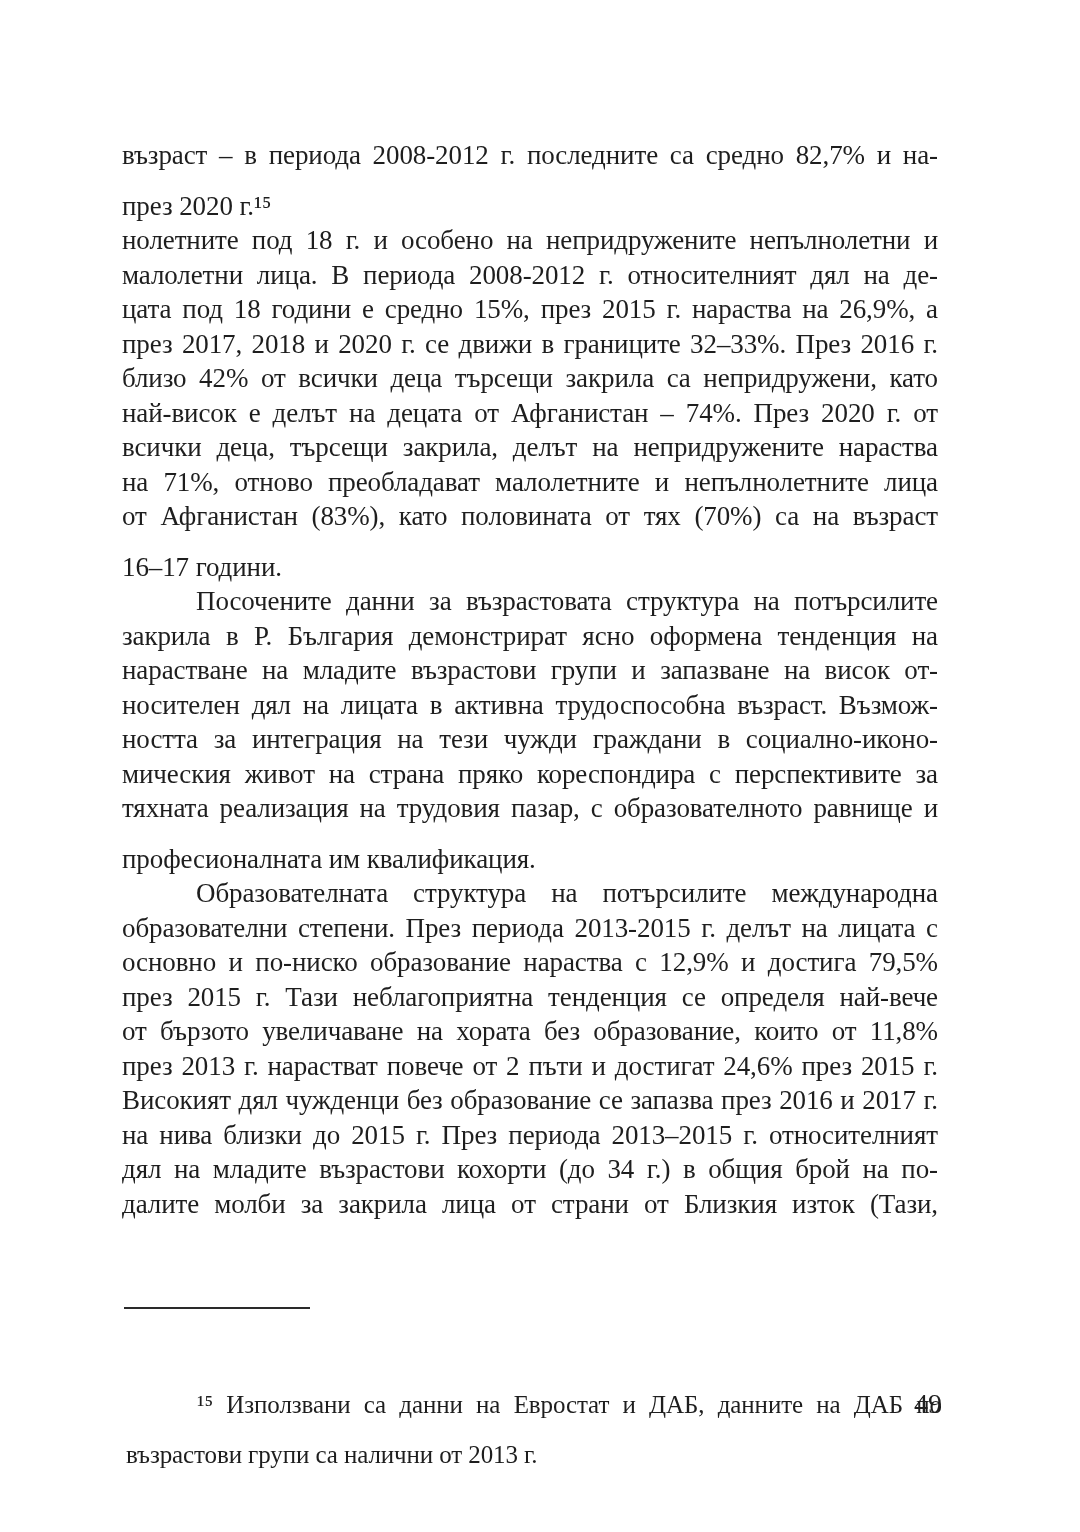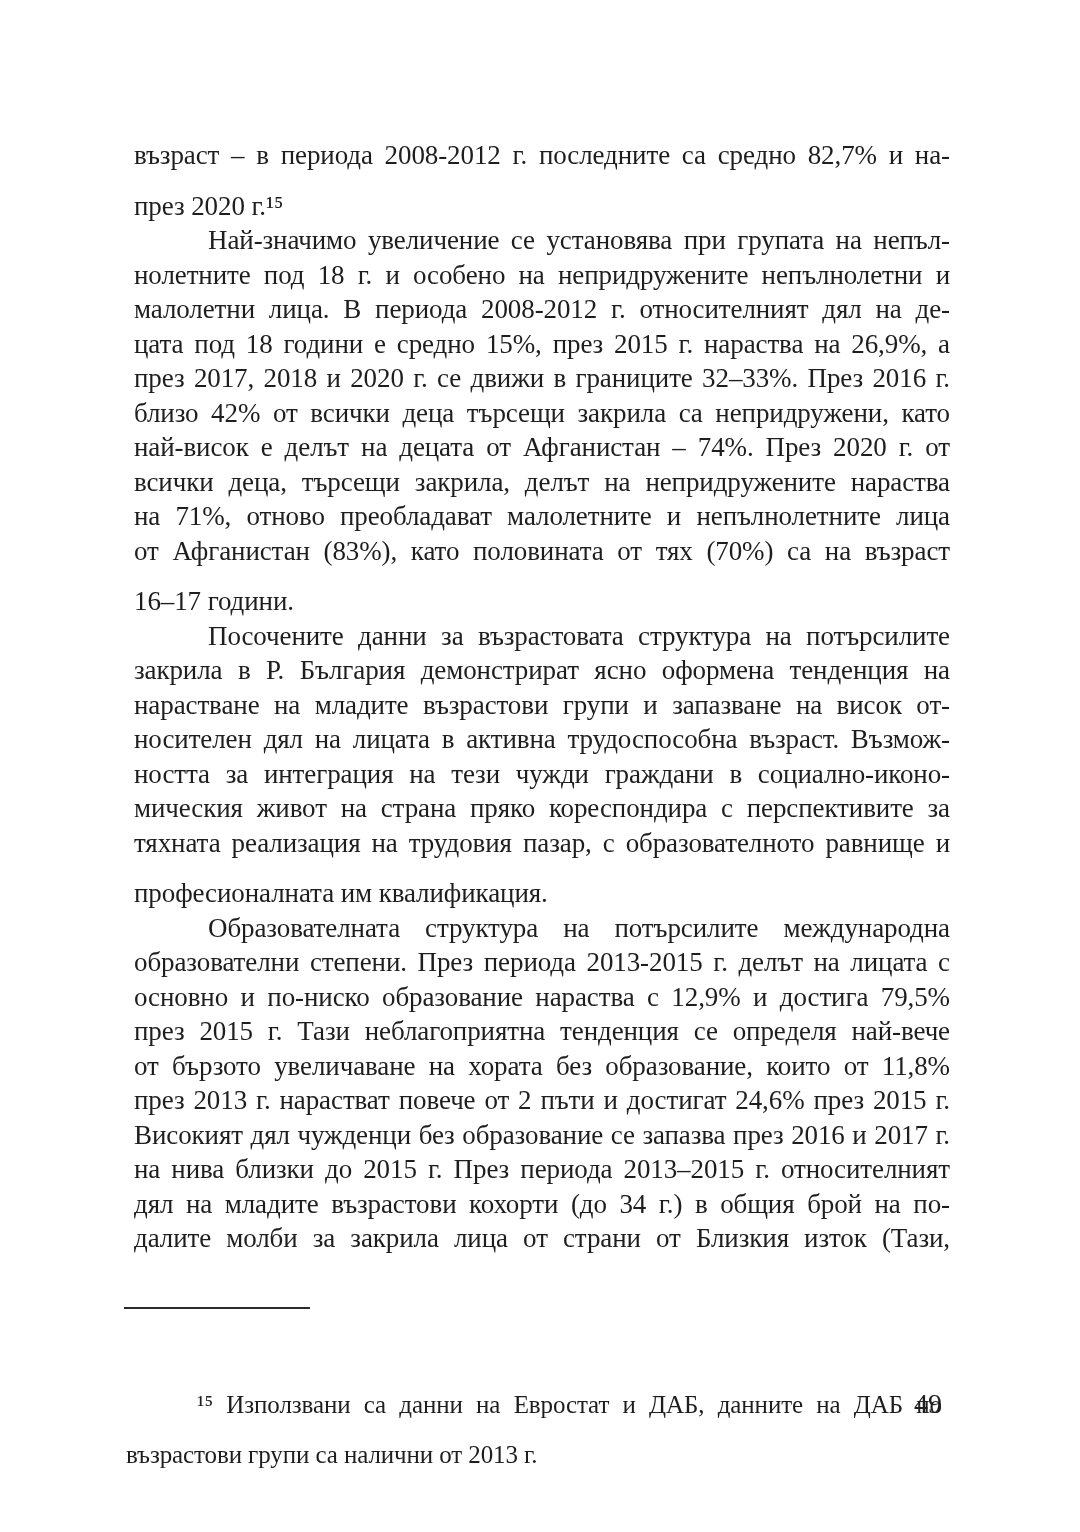--- a/index.html
+++ b/index.html
@@ -15,7 +15,7 @@
   }
   .text-block {
     position: absolute;
-    left: 134px;
+    left: 122px;
     top: 138px;
     width: 816px;
   }

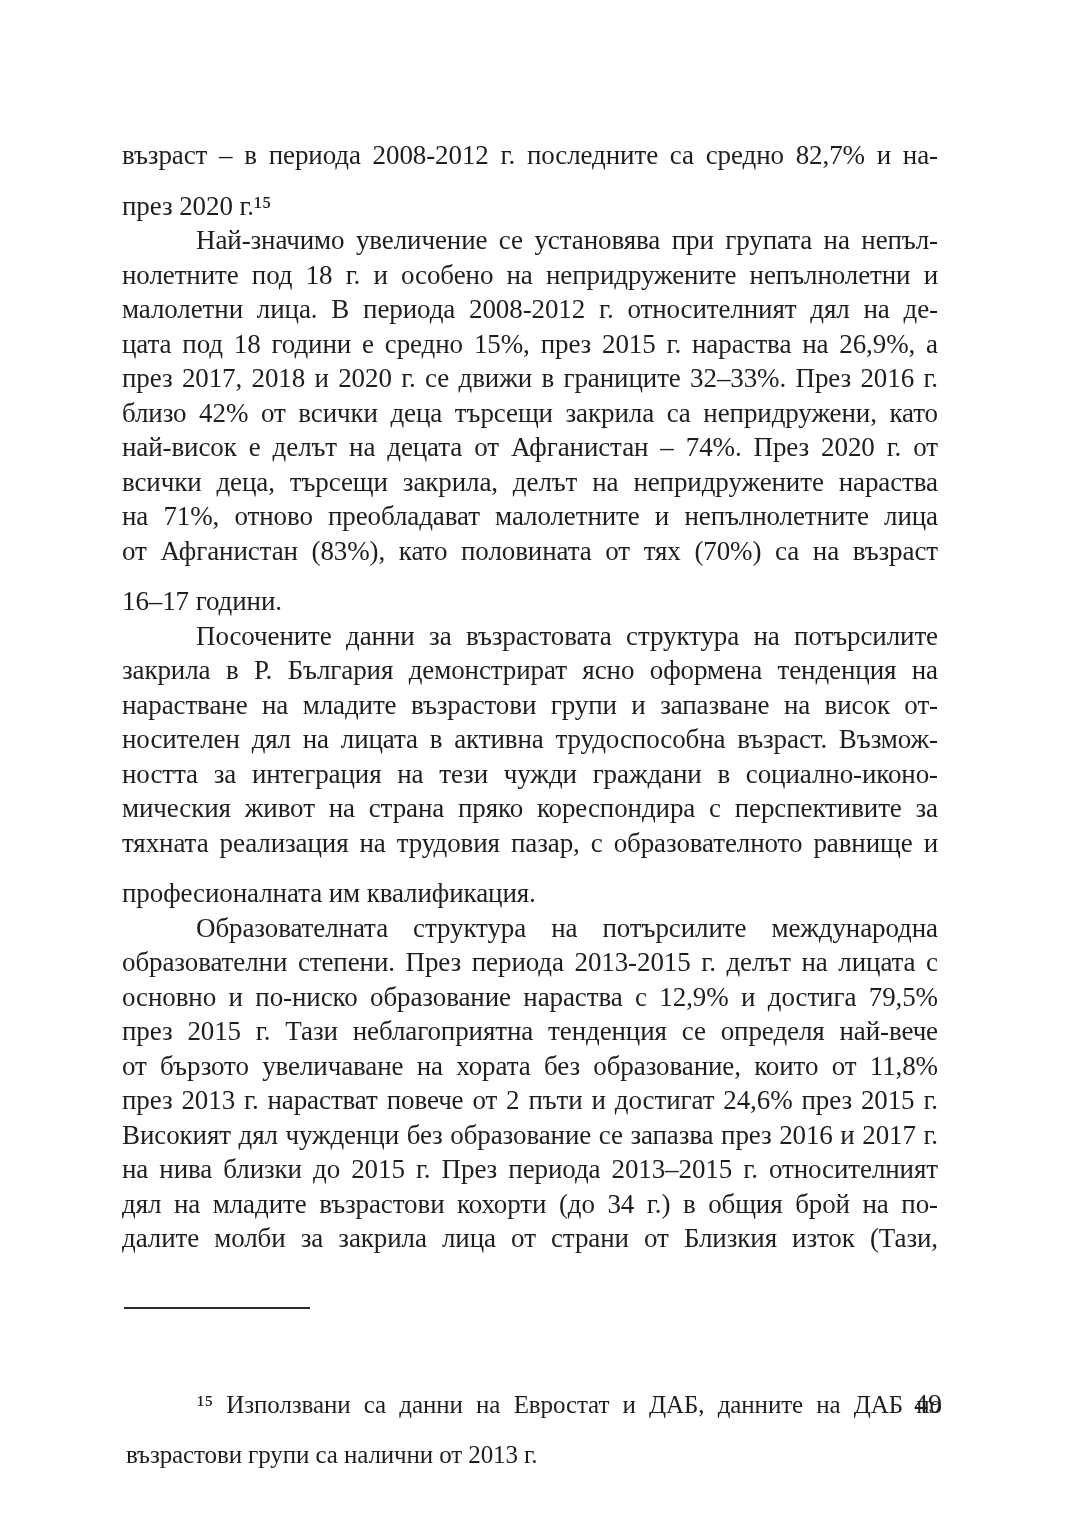--- a/index.html
+++ b/index.html
@@ -73,7 +73,6 @@
         <div class="line last">през 2020 г.¹⁵</div>
       </div>
       <div class="para">
-        <div class="line first">Най-значимо увеличение се установява при групата на непъл-</div>
         <div class="line">нолетните под 18 г. и особено на непридружените непълнолетни и</div>
         <div class="line">малолетни лица. В периода 2008-2012 г. относителният дял на де-</div>
         <div class="line">цата под 18 години е средно 15%, през 2015 г. нараства на 26,9%, а</div>

